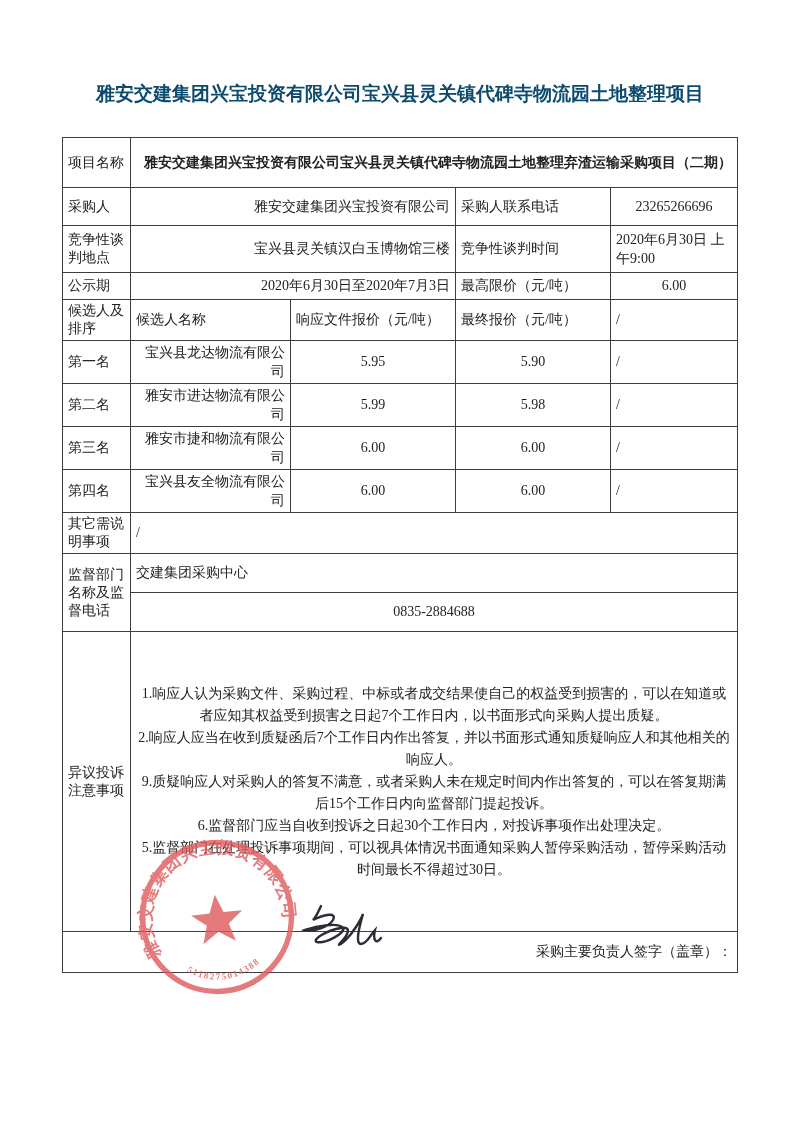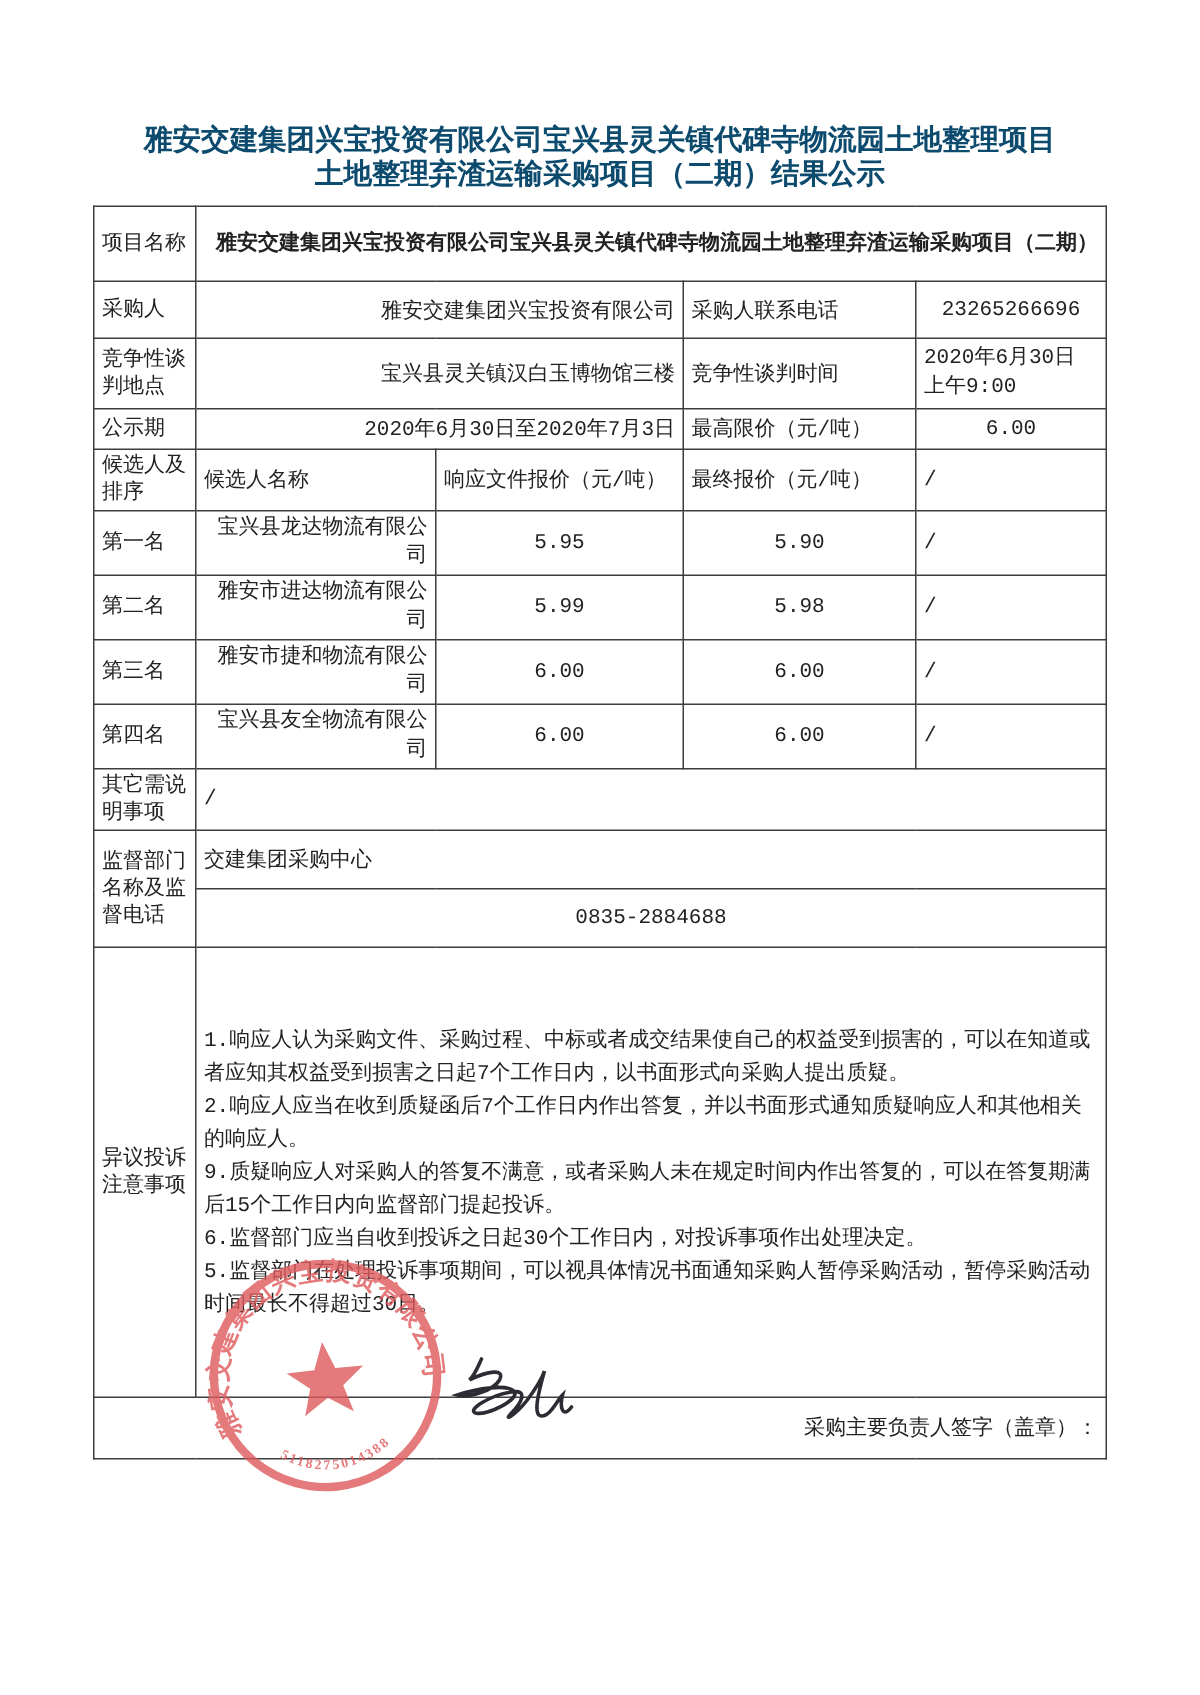--- a/index.html
+++ b/index.html
@@ -45,7 +45,6 @@
 
 <div class="doc-title">
   <div>雅安交建集团兴宝投资有限公司宝兴县灵关镇代碑寺物流园土地整理项目</div>
-  <div>土地整理弃渣运输采购项目（二期）结果公示</div>
 </div>
 
 <table class="main">

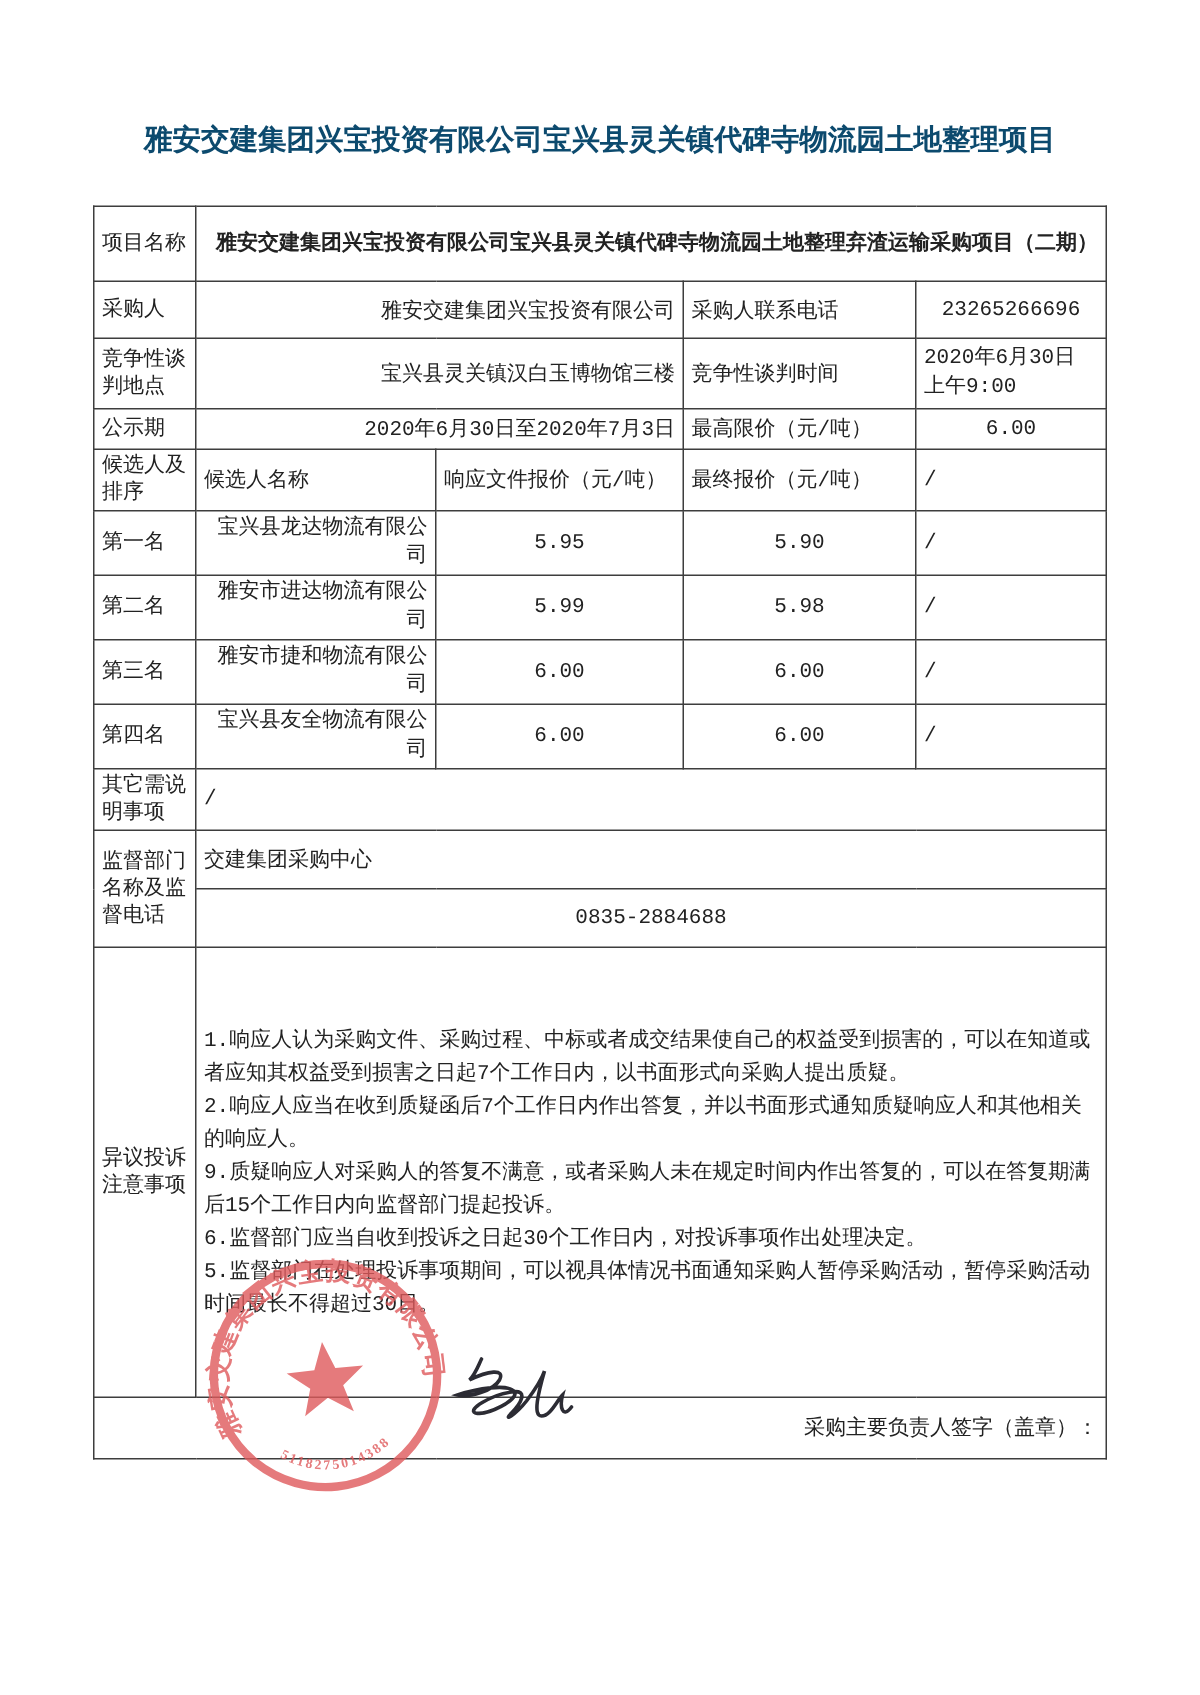--- a/index.html
+++ b/index.html
@@ -22,7 +22,6 @@
     padding:2px 5px;
     vertical-align:middle;
     overflow:hidden;
-    font-family:Liberation Mono, monospace;
   }
   td.lbl{text-align:left;line-height:18px;}
   td.center{text-align:left;}

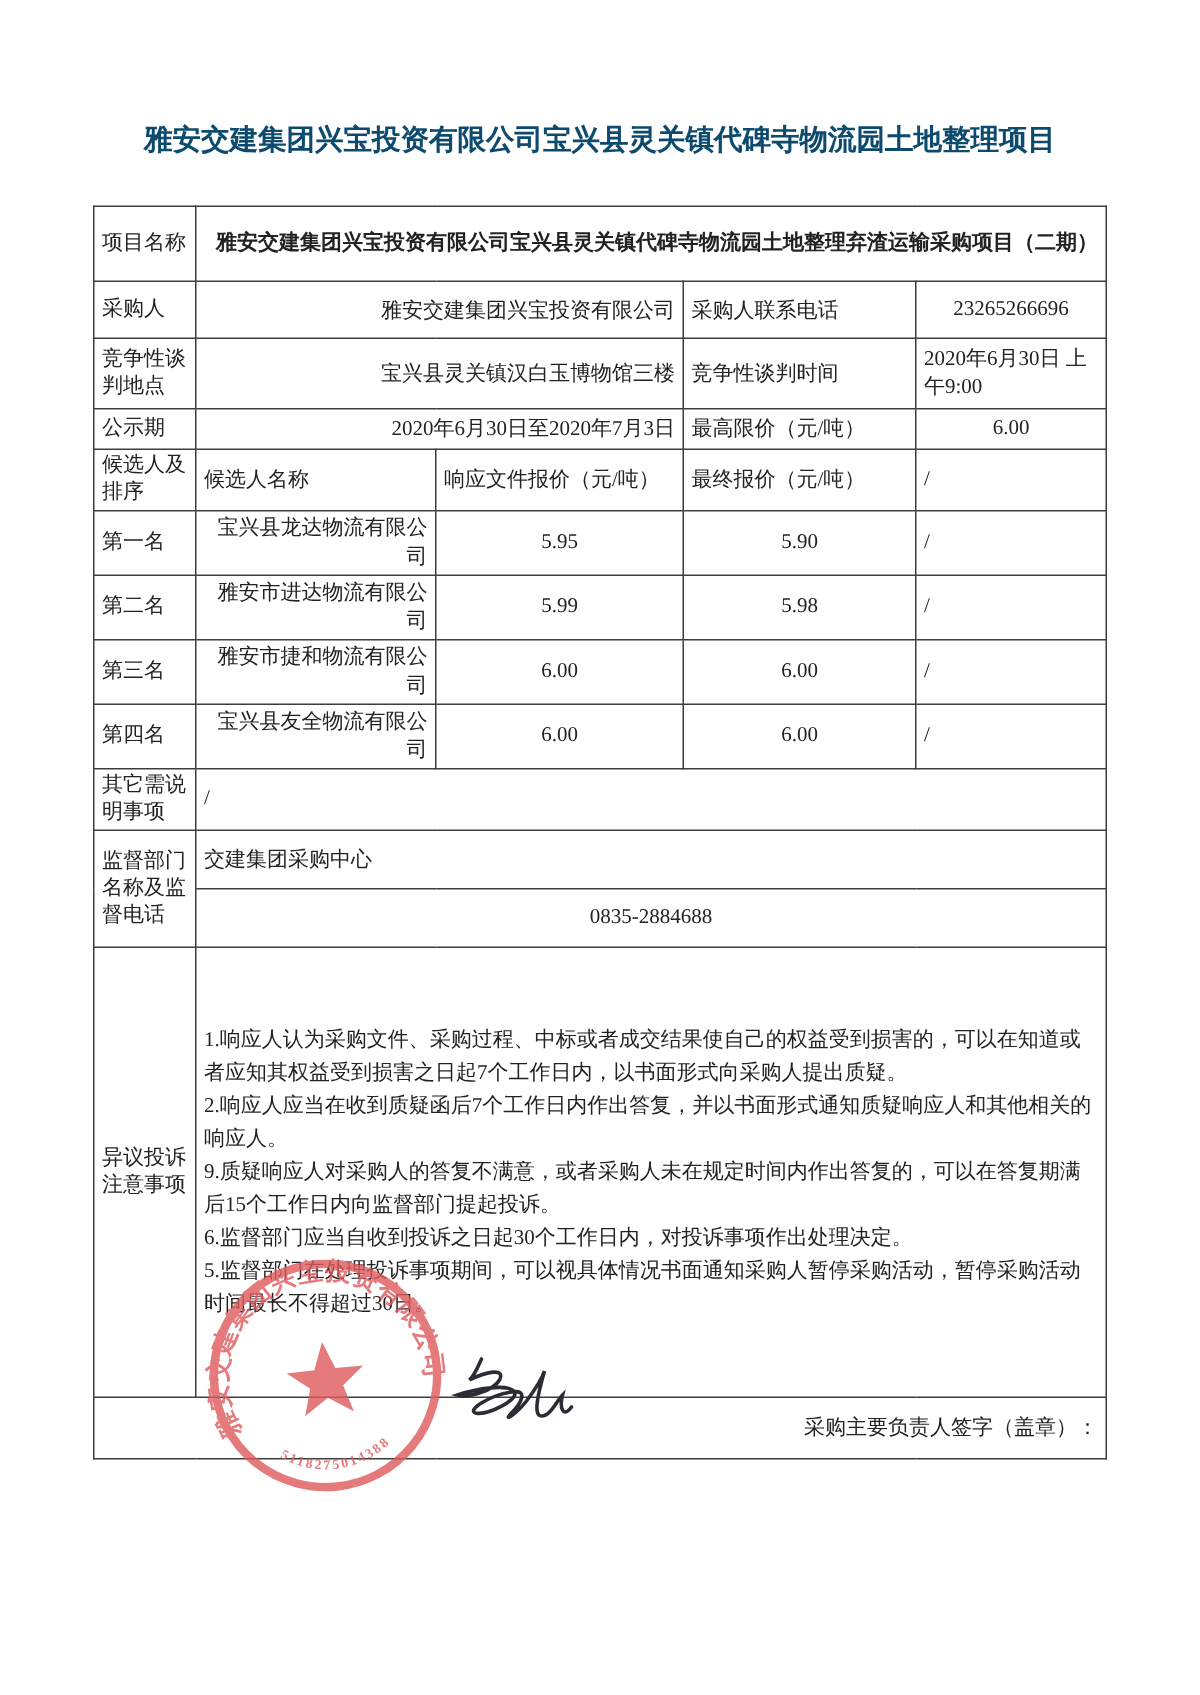--- a/index.html
+++ b/index.html
@@ -27,7 +27,7 @@
   td.center{text-align:left;}
   td.left{text-align:right;}
   td.num{text-align:center;font-family:"Liberation Serif","DejaVu Serif",serif;}
-  td.note-cell{vertical-align:top;padding-top:4px;line-height:22px;text-align:left;margin-left:36px;}
+  td.note-cell{vertical-align:top;padding-top:4px;line-height:22px;text-align:center;margin-left:36px;}
   .note-line{margin:0;}
   .sign-row-cell{position:relative;height:36px;vertical-align:middle;}
   .stamp{

